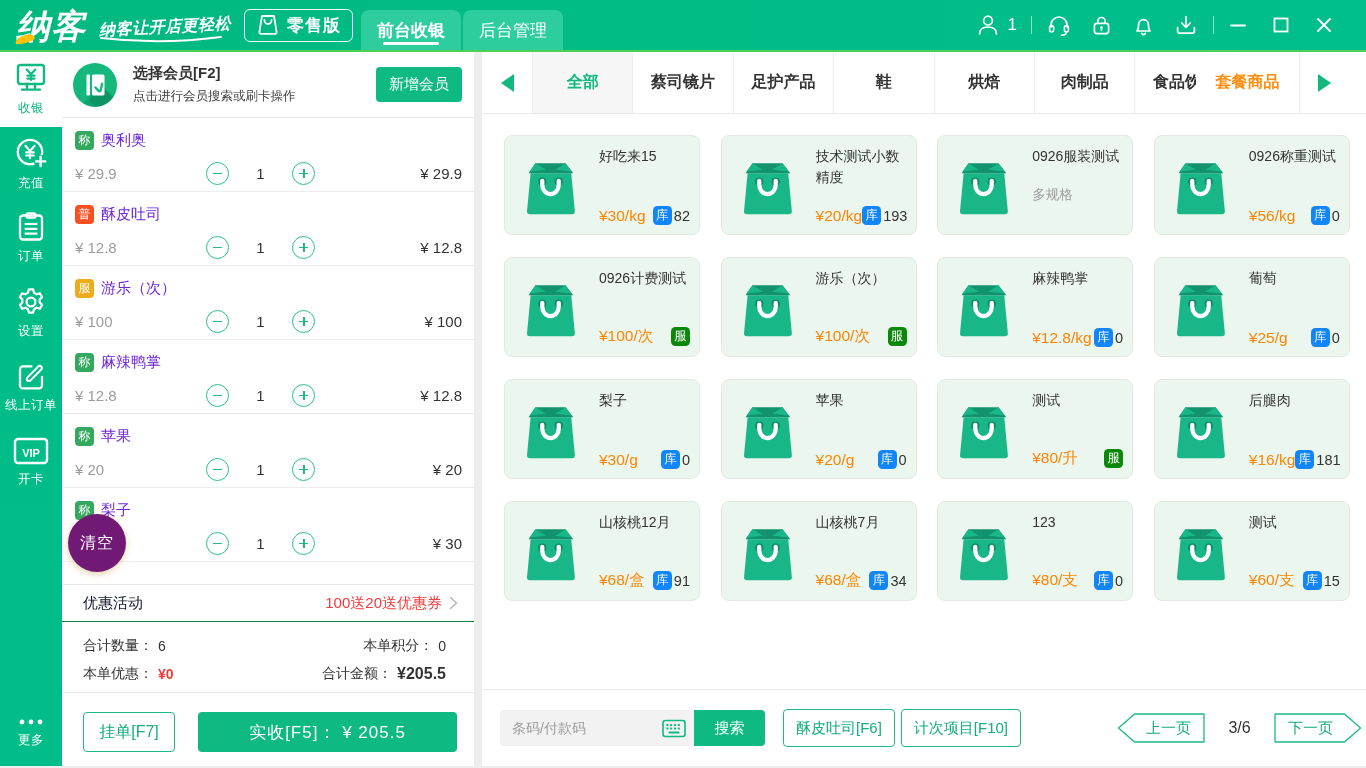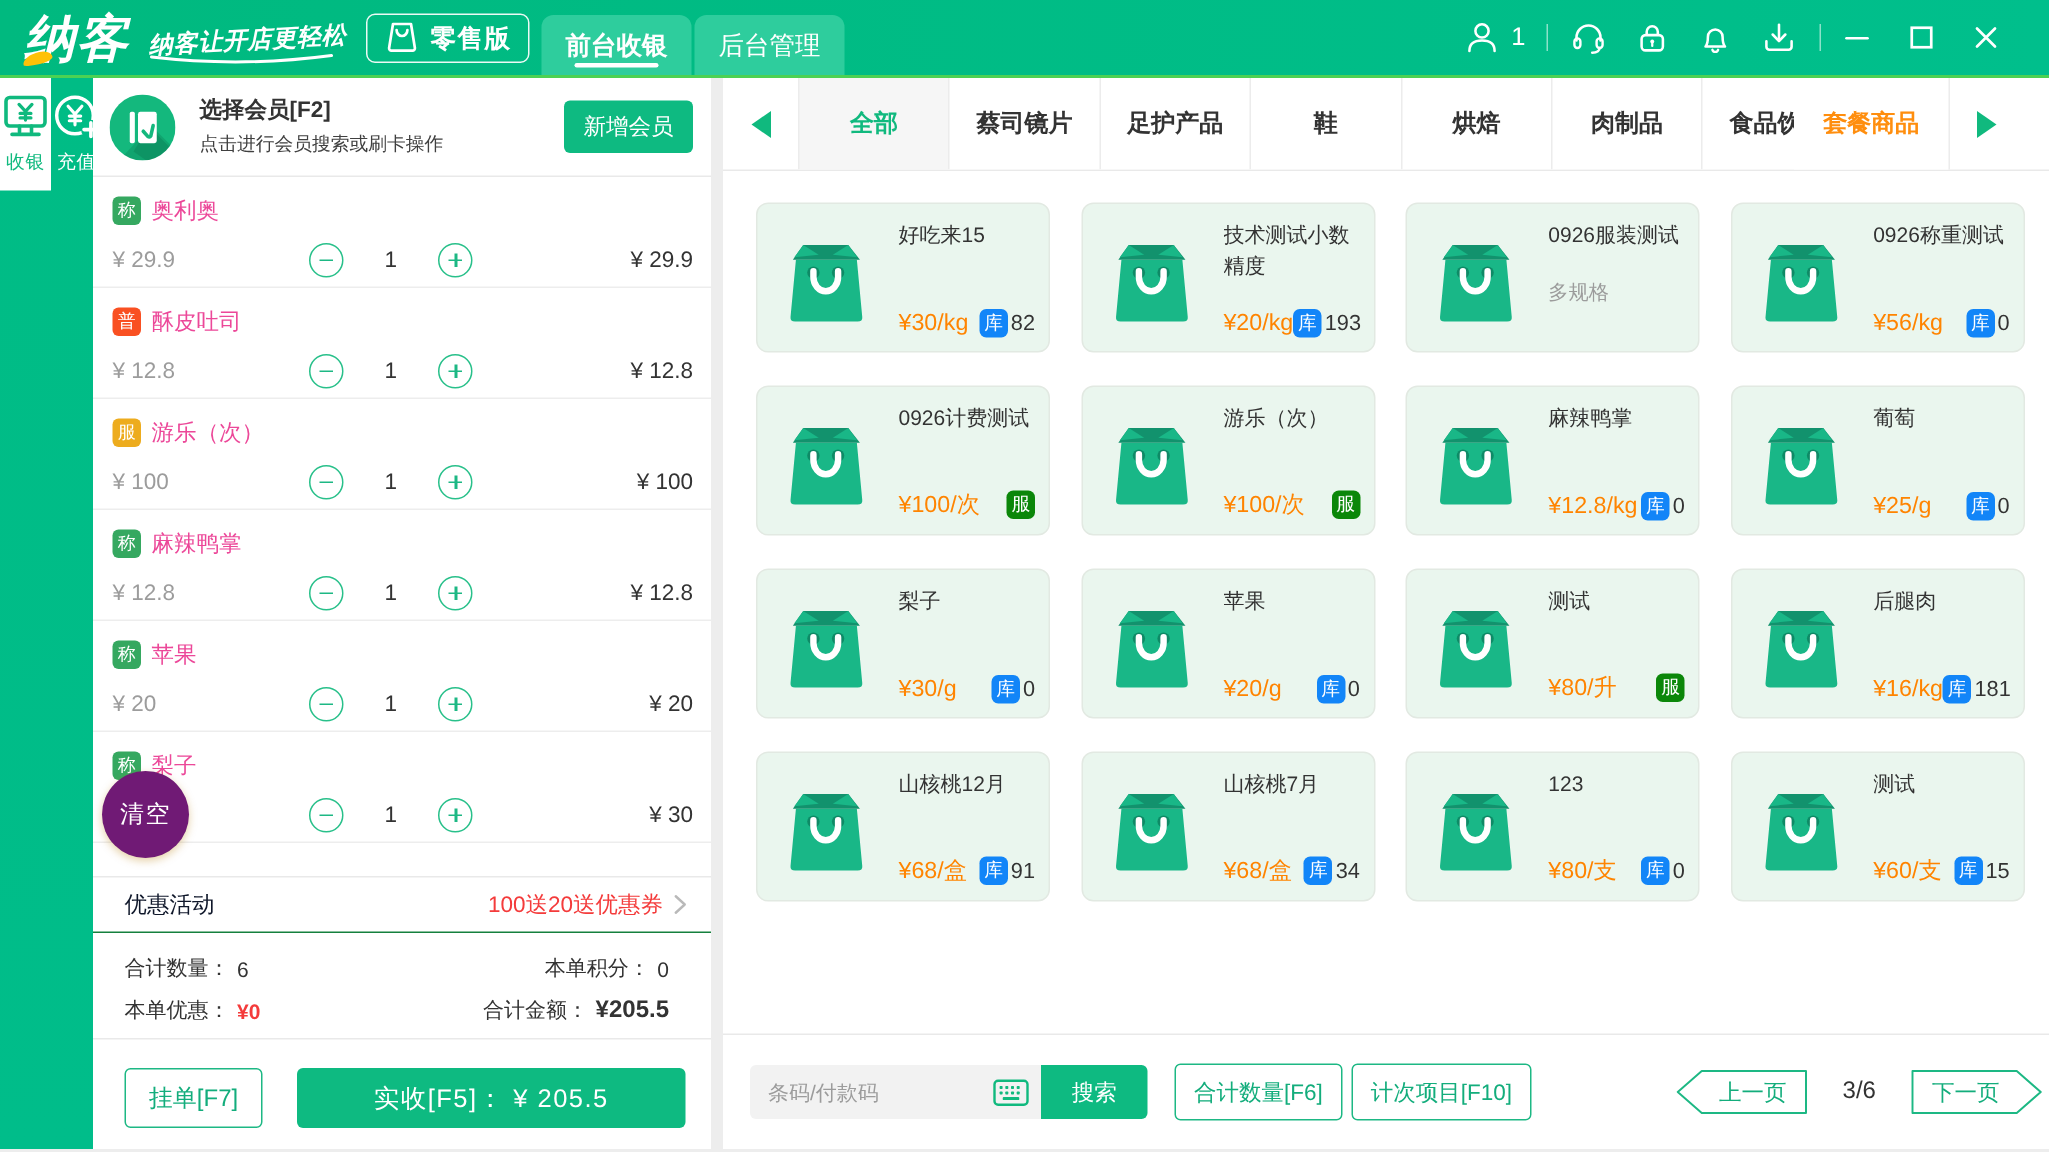--- a/index.html
+++ b/index.html
@@ -63,7 +63,7 @@
   
   .sidebar {
     width:62px; background:linear-gradient(180deg,#00bc85,#00bd8a); flex:none;
-    display:flex; flex-direction:row; position:relative;
+    display:flex; flex-direction:column; position:relative;
   }
   .side-item {
     height:74.5px; display:flex; flex-direction:column; align-items:center;

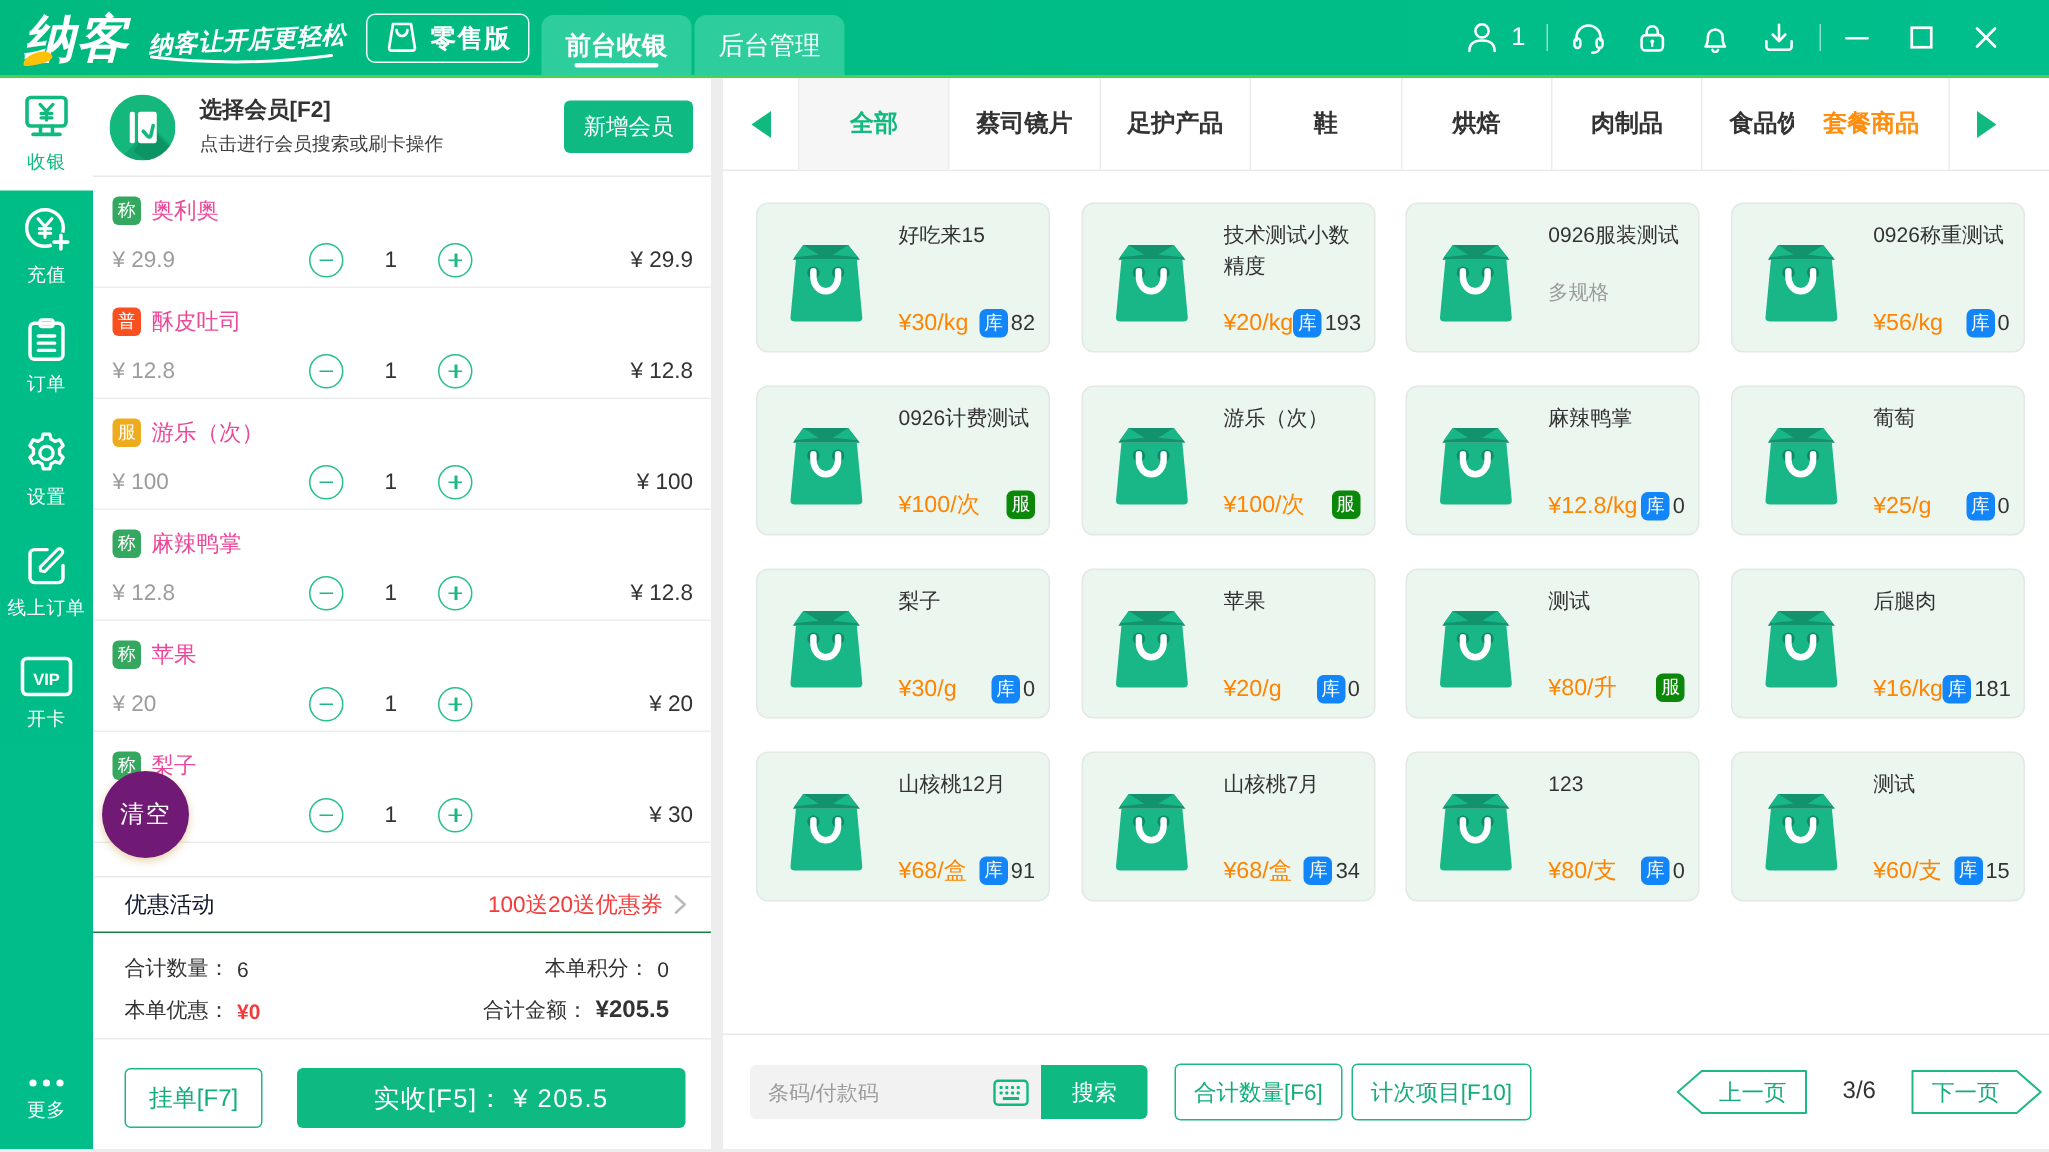--- a/index.html
+++ b/index.html
@@ -105,7 +105,7 @@
   .cr-tag.t-weigh { background:#35a860; }
   .cr-tag.t-norm  { background:#f95022; }
   .cr-tag.t-serv  { background:#edac1e; }
-  .cr-name { font-size:15px; color:#ec4899; }
+  .cr-name { font-size:15px; color:#6d28d9; }
   .cr-line2 { display:flex; align-items:center; margin-top:11.5px; }
   .cr-price { color:#9c9c9c; font-size:15px; width:131px; }
   .qty-btn {

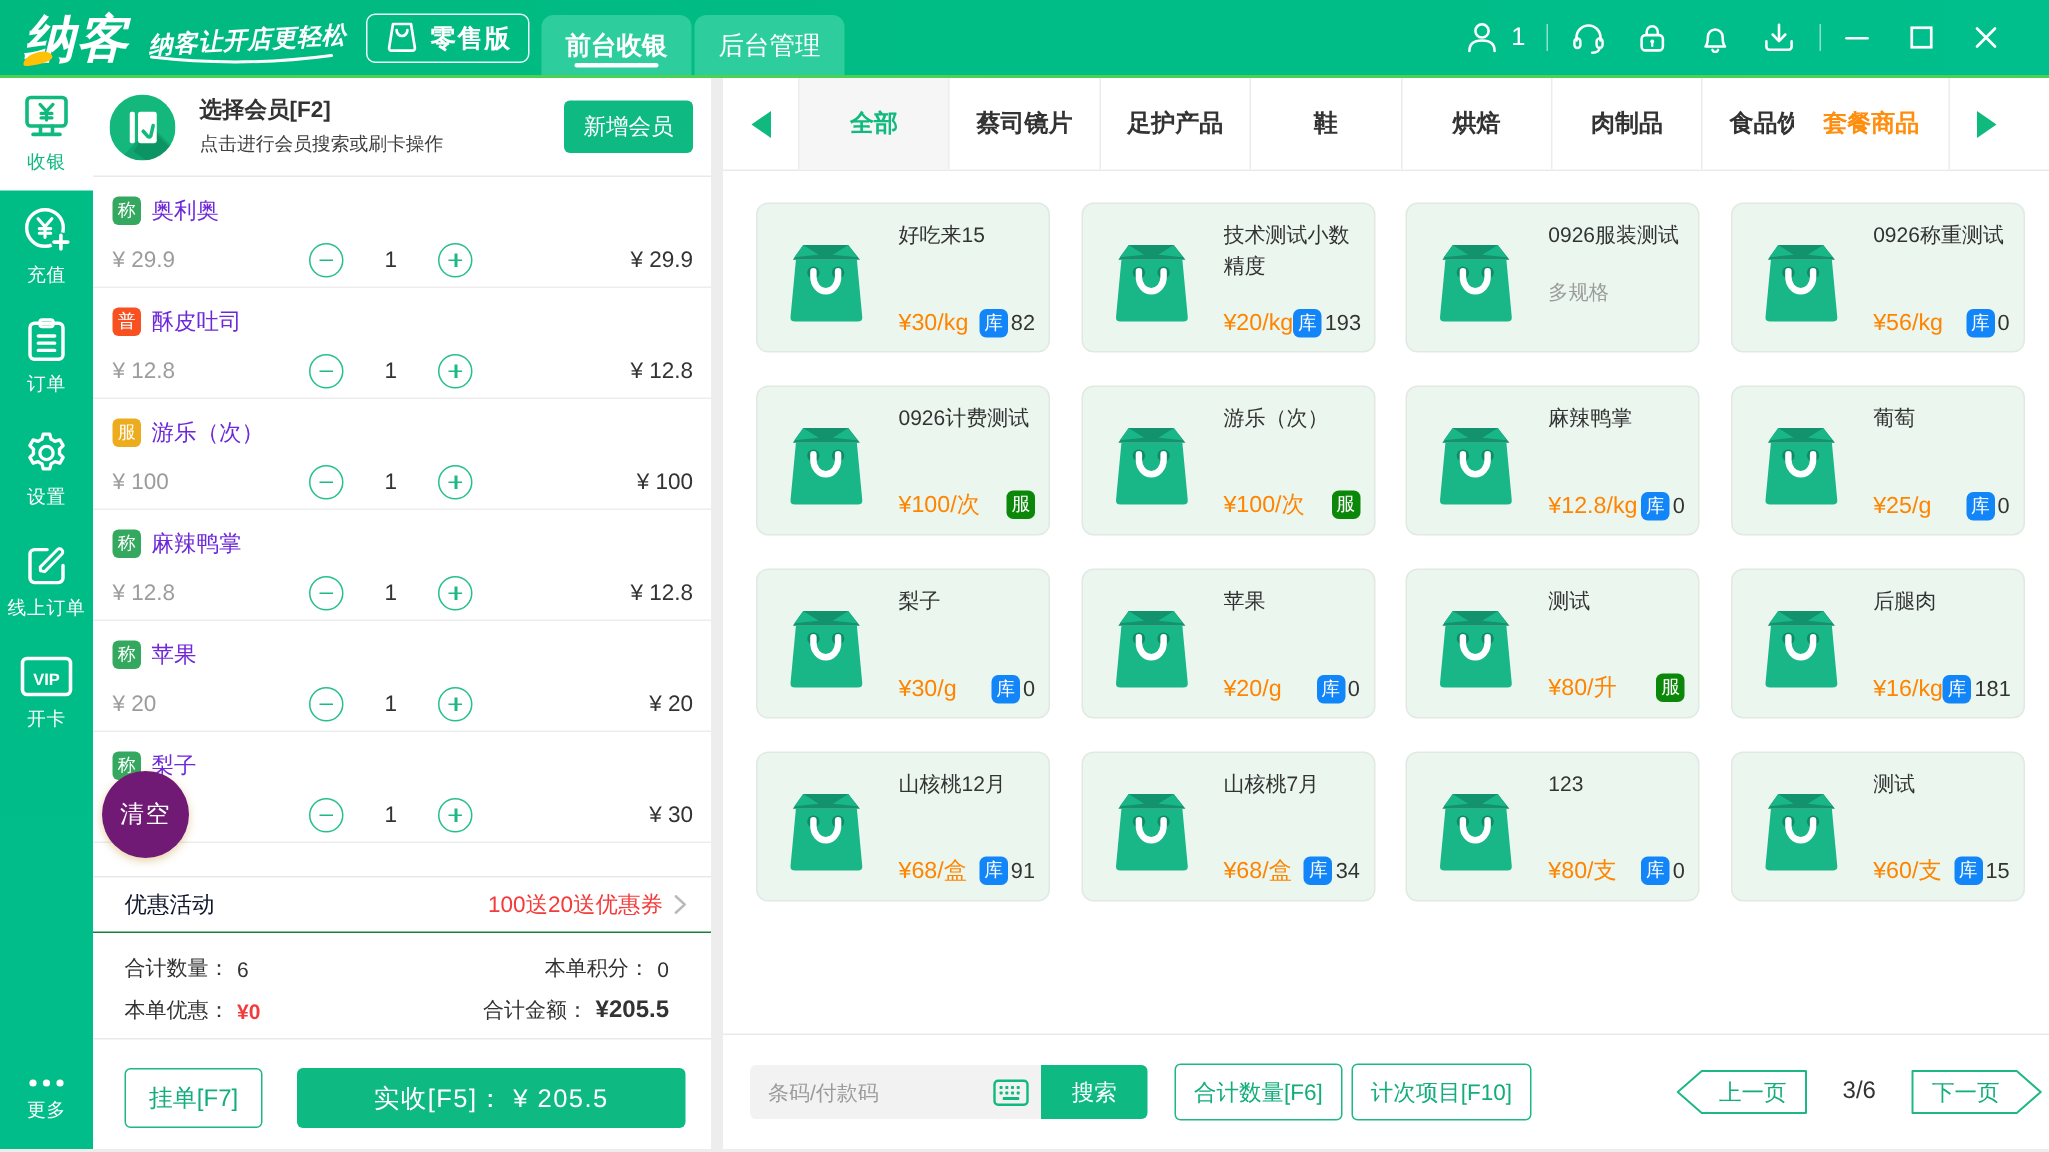--- a/index.html
+++ b/index.html
@@ -908,7 +908,7 @@
         </svg>
       </div>
       <button class="search-btn">搜索</button>
-      <button class="bb-btn bb-quick">合计数量[F6]</button>
+      <button class="bb-btn bb-quick">酥皮吐司[F6]</button>
       <button class="bb-btn bb-count">计次项目[F10]</button>
       <div class="paging">
         <div class="page-btn prev">

